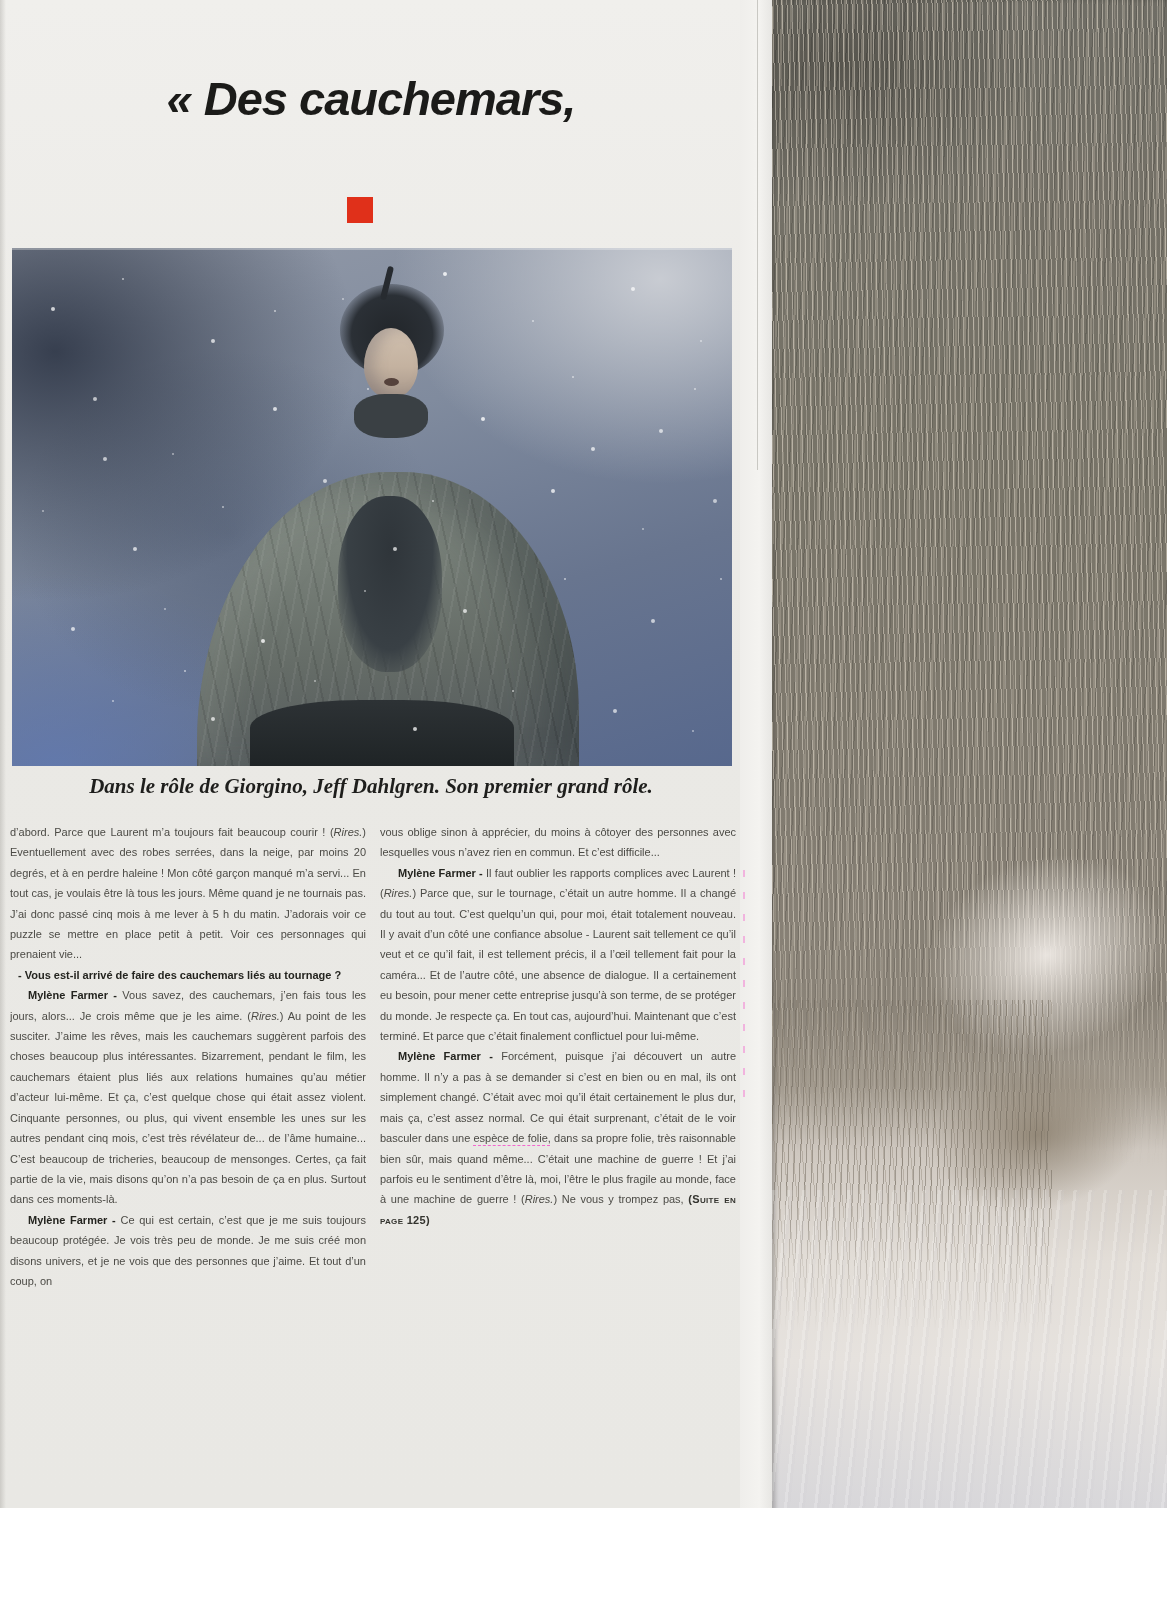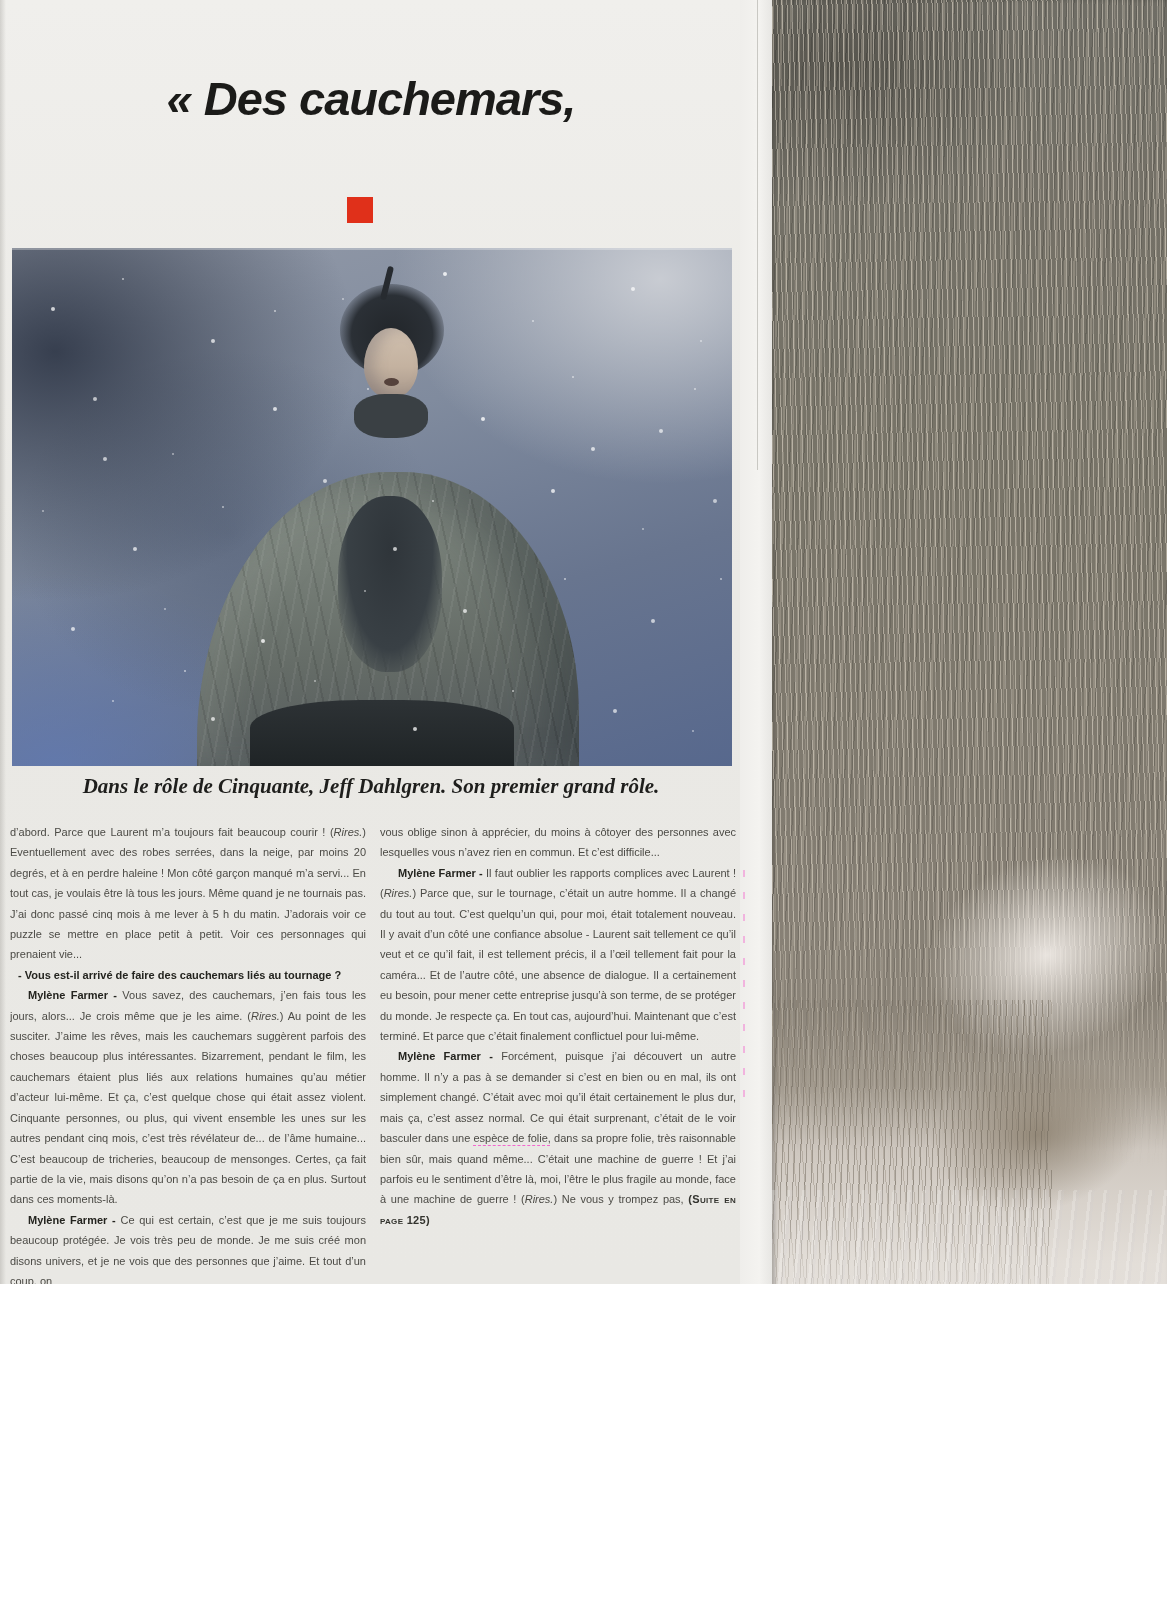--- a/index.html
+++ b/index.html
@@ -4,7 +4,7 @@
 <style>
   html,body{margin:0;padding:0;}
   body{width:1167px;height:1620px;font-family:"Liberation Sans",sans-serif;}
-  .sheet{position:relative;width:1167px;height:1284px;overflow:hidden;
+  .sheet{position:relative;width:1167px;height:1508px;overflow:hidden;
          background:linear-gradient(180deg,#f0efec 0%,#eae9e5 45%,#e9e8e4 100%);}
   
   .edge-left{position:absolute;left:0;top:0;width:6px;height:100%;

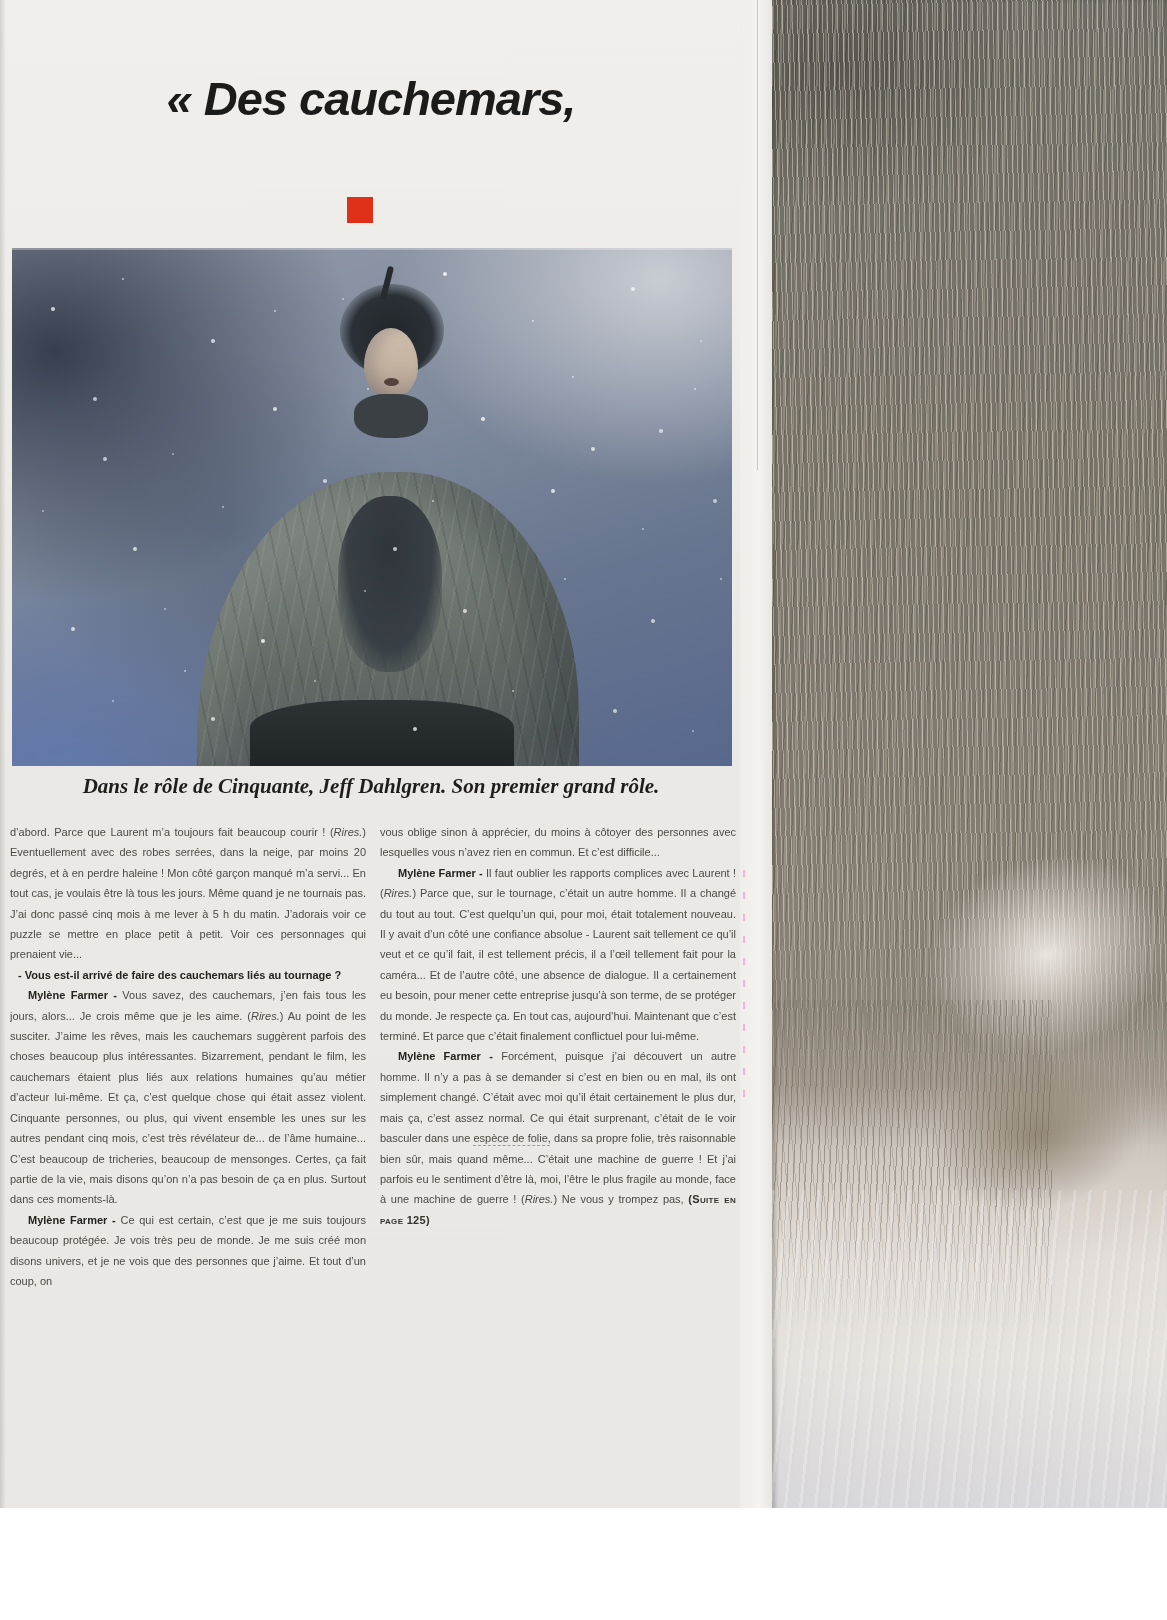--- a/index.html
+++ b/index.html
@@ -144,7 +144,7 @@
     <div class="snowflakes"></div>
   </div>
 
-  <div class="caption">Dans le rôle de Cinquante, Jeff Dahlgren. Son premier grand rôle.</div>
+  <div class="caption">Dans le rôle de Giorgino, Jeff Dahlgren. Son premier grand rôle.</div>
 
   <div class="col" id="col1">
       <p class="par p"><span>d’abord. Parce que Laurent m’a toujours fait beaucoup courir ! (</span><span class="i">Rires.</span><span>) Eventuellement avec des robes serrées, dans la neige, par moins 20 degrés, et à en perdre haleine ! Mon côté garçon manqué m’a servi... En tout cas, je voulais être là tous les jours. Même quand je ne tournais pas. J’ai donc passé cinq mois à me lever à 5 h du matin. J’adorais voir ce puzzle se mettre en place petit à petit. Voir ces personnages qui prenaient vie...</span></p>

